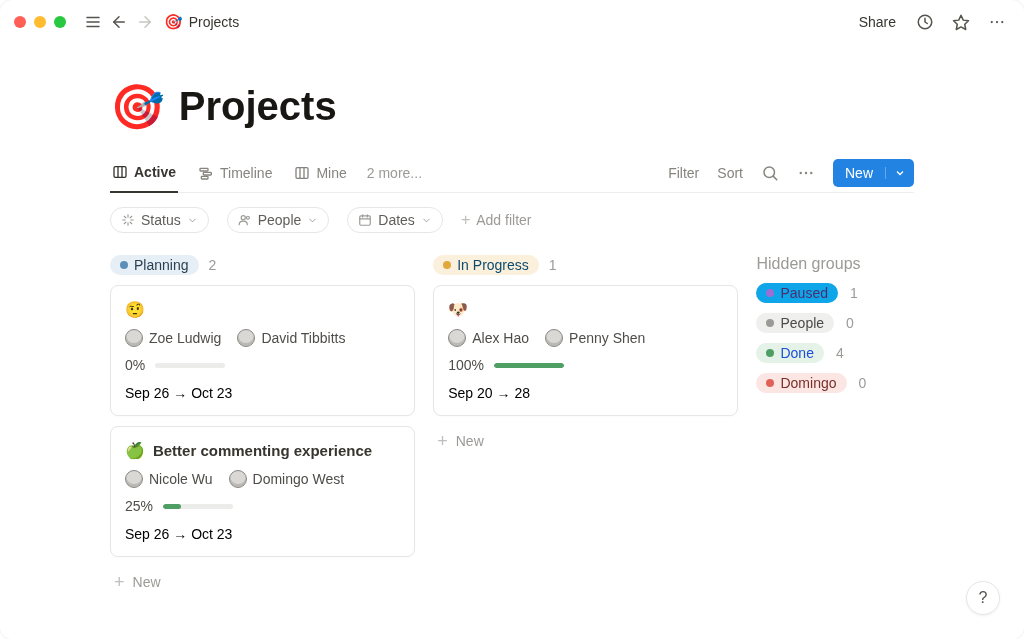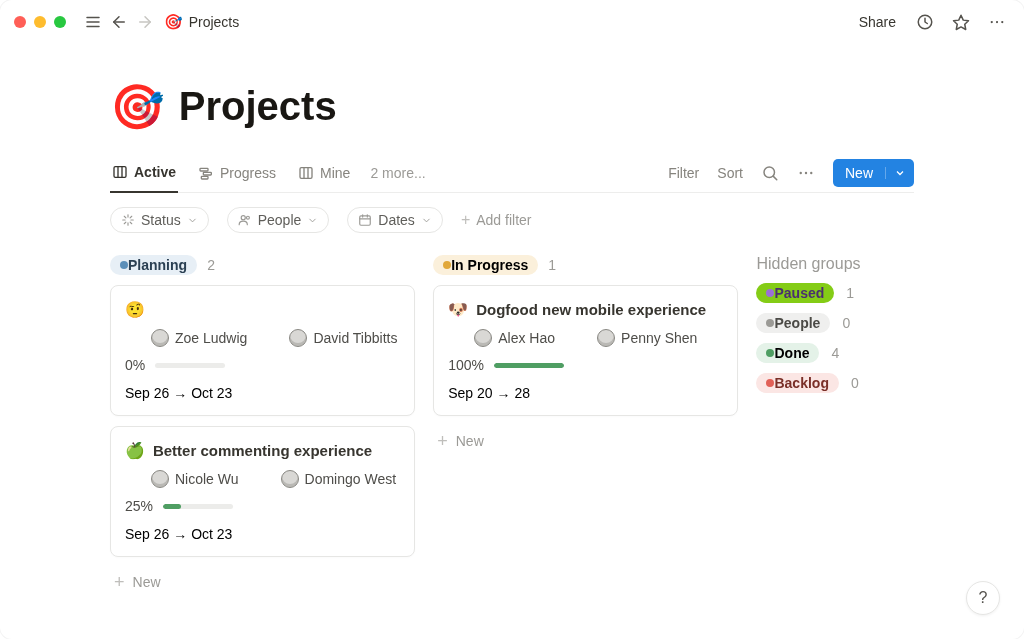--- a/index.html
+++ b/index.html
@@ -201,7 +201,7 @@
           <rect x="8" y="11" width="12" height="4" rx="1"></rect>
           <rect x="5" y="17" width="10" height="4" rx="1"></rect>
         </svg>
-      <span>Progress</span>
+      <span>Timeline</span>
     </div>
     <div class="viewtab">
       <svg viewBox="0 0 24 24">

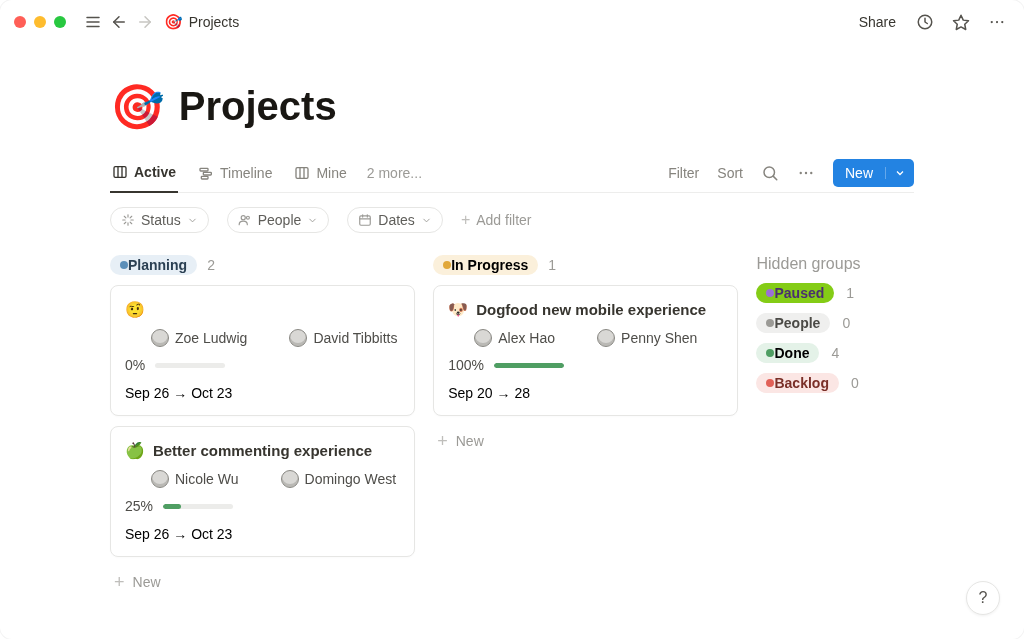--- a/index.html
+++ b/index.html
@@ -76,8 +76,8 @@
   .column { width:310px; }
   .col-header { display:flex; align-items:center; gap:10px; margin-bottom:10px; }
   .status-pill {
-    display:inline-flex; align-items:center; 
-    border-radius:12px; padding:2px 10px; font-size:14px; font-weight:700;justify-content:flex-end;
+    display:inline-flex; align-items:center; gap:6px;
+    border-radius:12px; padding:2px 10px; font-size:14px; font-weight:400;justify-content:flex-end;
   }
   .status-pill .sdot { width:8px; height:8px; border-radius:50%; }
   .pill-planning { background:#e7eff6; color:#2a3f52; }

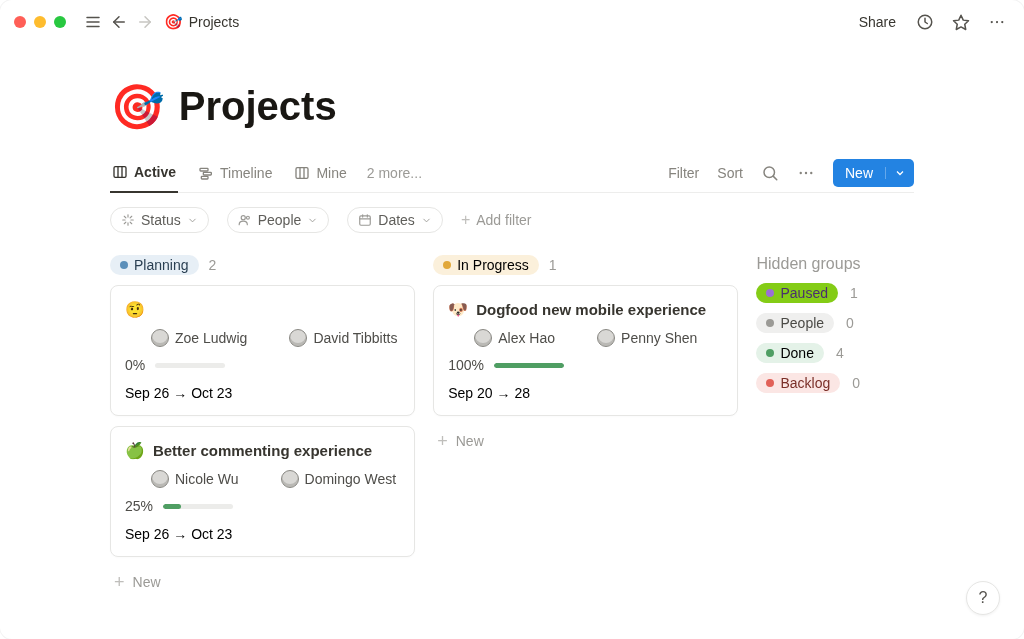--- a/index.html
+++ b/index.html
@@ -82,7 +82,7 @@
   .status-pill .sdot { width:8px; height:8px; border-radius:50%; }
   .pill-planning { background:#e7eff6; color:#2a3f52; }
   .pill-planning .sdot { background:#5b8fb9; }
-  .pill-inprogress { background:#fbf0db; color:#000000; }
+  .pill-inprogress { background:#fbf0db; color:#0c4a6e; }
   .pill-inprogress .sdot { background:#e1a83b; }
   .pill-paused { background:#84cc16; color:#4a2f6f; }
   .pill-paused .sdot { background:#9b6fd6; }

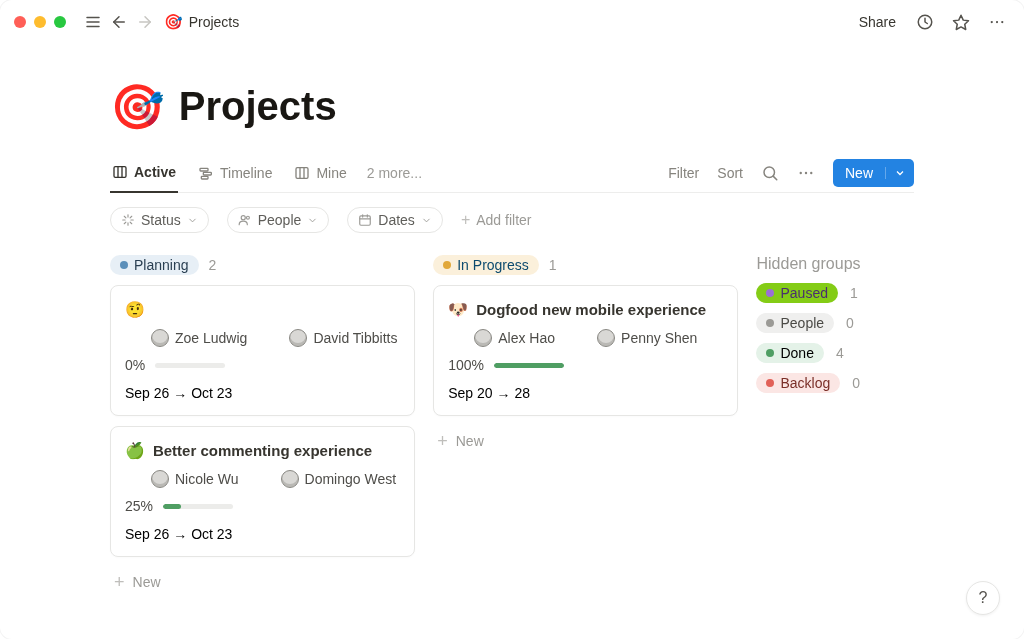--- a/index.html
+++ b/index.html
@@ -84,7 +84,7 @@
   .pill-planning .sdot { background:#5b8fb9; }
   .pill-inprogress { background:#fbf0db; color:#0c4a6e; }
   .pill-inprogress .sdot { background:#e1a83b; }
-  .pill-paused { background:#84cc16; color:#4a2f6f; }
+  .pill-paused { background:#0ea5e9; color:#4a2f6f; }
   .pill-paused .sdot { background:#9b6fd6; }
   .pill-backlog { background:#efefee; color:#4b4a46; }
   .pill-backlog .sdot { background:#9b9a96; }

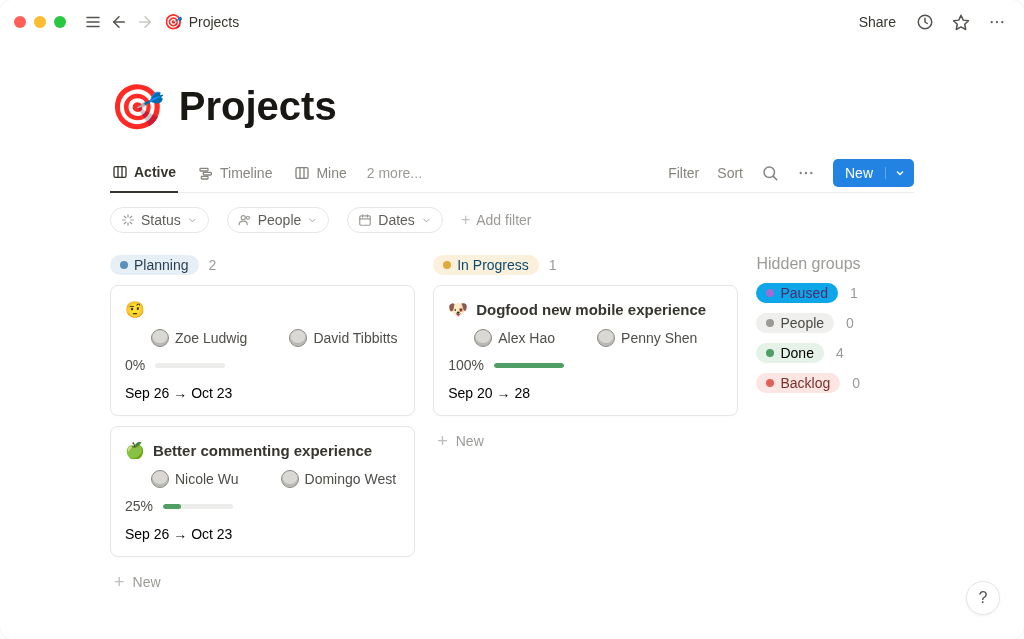--- a/index.html
+++ b/index.html
@@ -350,7 +350,6 @@
         <div class="card">
           <div class="card-title">
             <span class="emo">🐶</span>
-            <span>Dogfood new mobile experience</span>
           </div>
           <div class="people">
             <span class="person">

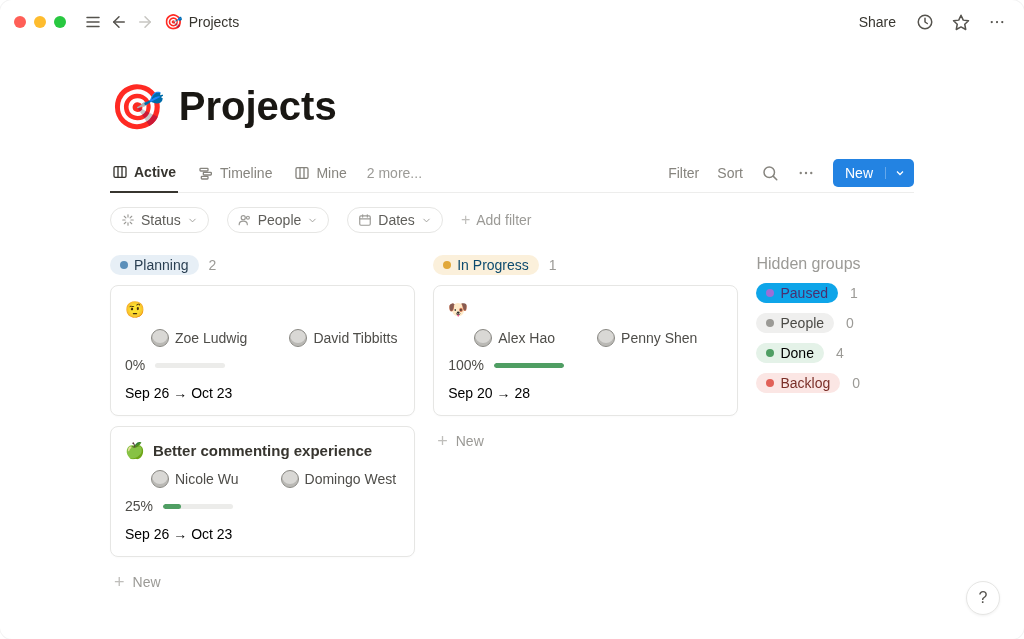--- a/index.html
+++ b/index.html
@@ -101,7 +101,7 @@
   .card-title { font-size:15px; font-weight:600; display:flex; gap:8px; align-items:center; margin-bottom:10px;}
   .card-title .emo { font-size:16px; }
   .people { display:flex; align-items:center; gap:16px; font-size:14px; color:#4e4d49; margin-bottom:10px;}
-  .person { display:flex; align-items:center; gap:6px;margin-left:26px; }
+  .person { display:flex; align-items:center; gap:6px; }
   .avatar { width:18px; height:18px; border-radius:50%; background:#d9d8d5; border:1px solid #898883; box-shadow:inset 0 -3px 0 #bab9b5; flex-shrink:0;}
   .progress-row { display:flex; align-items:center; gap:10px; font-size:14px; color:#4e4d49; margin-bottom:12px;}
   .progress-bar { width:70px; height:5px; background:#ececea; border-radius:3px; position:relative; overflow:hidden;}

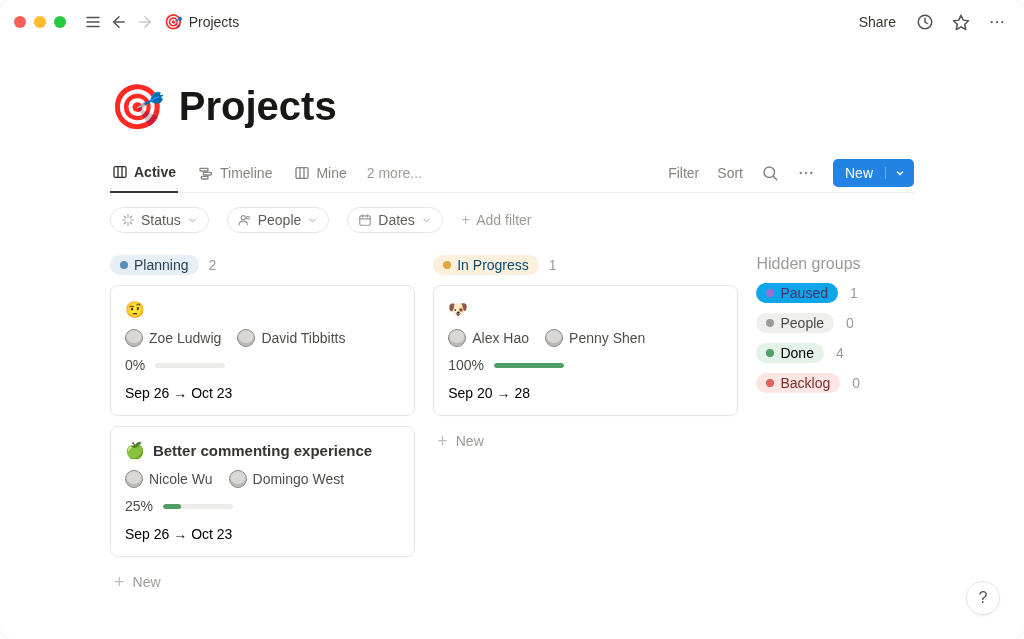--- a/index.html
+++ b/index.html
@@ -88,7 +88,7 @@
   .pill-paused .sdot { background:#9b6fd6; }
   .pill-backlog { background:#efefee; color:#4b4a46; }
   .pill-backlog .sdot { background:#9b9a96; }
-  .pill-done { background:#e4f2e8; color:#000000; }
+  .pill-done { background:#e4f2e8; color:#1d4ed8; }
   .pill-done .sdot { background:#4f9e63; }
   .pill-canceled { background:#fbe6e4; color:#7a2f28; }
   .pill-canceled .sdot { background:#e16057; }

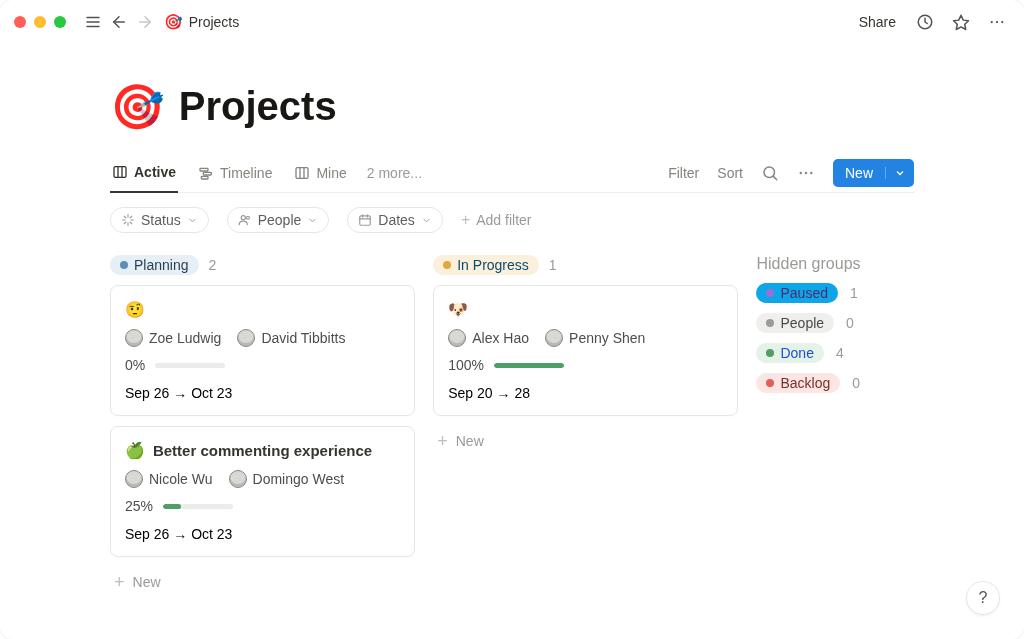--- a/index.html
+++ b/index.html
@@ -400,7 +400,7 @@
         <div class="hg-row">
           <span class="status-pill pill-canceled">
             <span class="sdot"></span>
-            <span>Backlog</span>
+            <span>Domingo</span>
           </span>
           <span class="col-count">0</span>
         </div>

